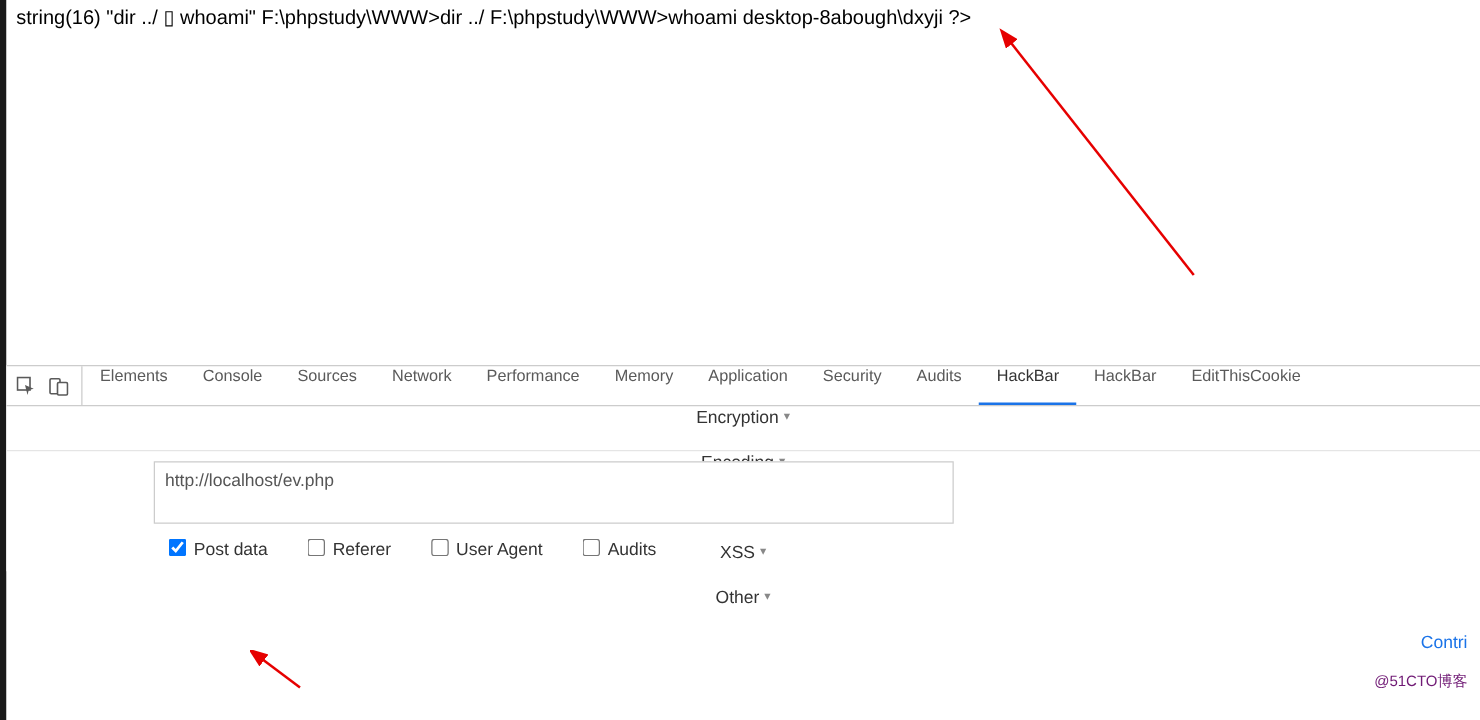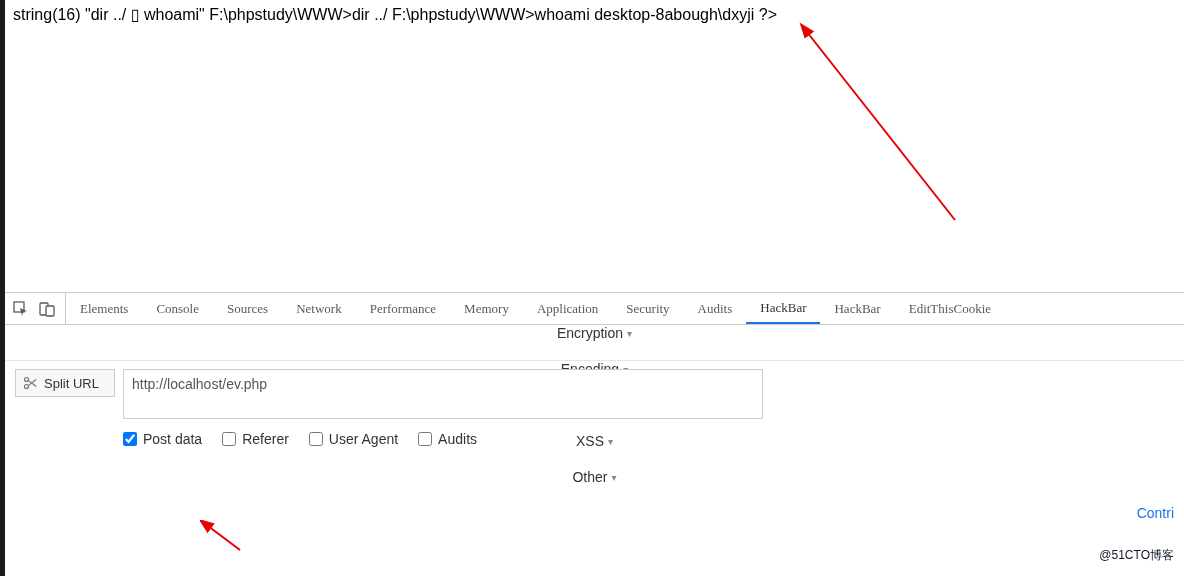--- a/index.html
+++ b/index.html
@@ -52,11 +52,9 @@
     padding: 0 14px;
     height: 100%;
     display: flex;
-    align-items: center;
     font-size: 13px;
     color: #5a5a5a;
     cursor: default;
-    font-family: Liberation Serif, serif;
   }
   .tab.active {
     color: #333;

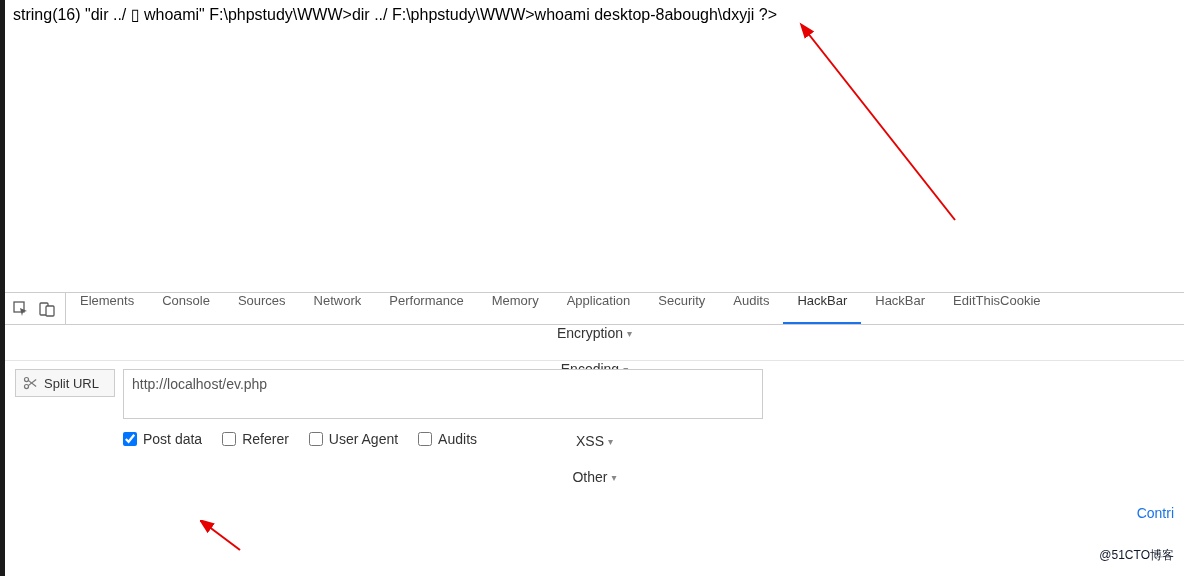--- a/index.html
+++ b/index.html
@@ -260,17 +260,6 @@
 
   <div class="hackbar-body">
     <div class="action-col">
-      <div class="action-btn">
-        <span class="ico">
-          <svg width="14" height="14" viewBox="0 0 16 16">
-              <circle cx="4" cy="4" r="2.3" fill="none" stroke="#777" stroke-width="1.4"></circle>
-              <circle cx="4" cy="12" r="2.3" fill="none" stroke="#777" stroke-width="1.4"></circle>
-              <line x1="6" y1="5" x2="15" y2="12" stroke="#777" stroke-width="1.4"></line>
-              <line x1="6" y1="11" x2="15" y2="4" stroke="#777" stroke-width="1.4"></line>
-            </svg>
-        </span>
-        <span>Split URL</span>
-      </div>
     </div>
 
     <div class="main-col">

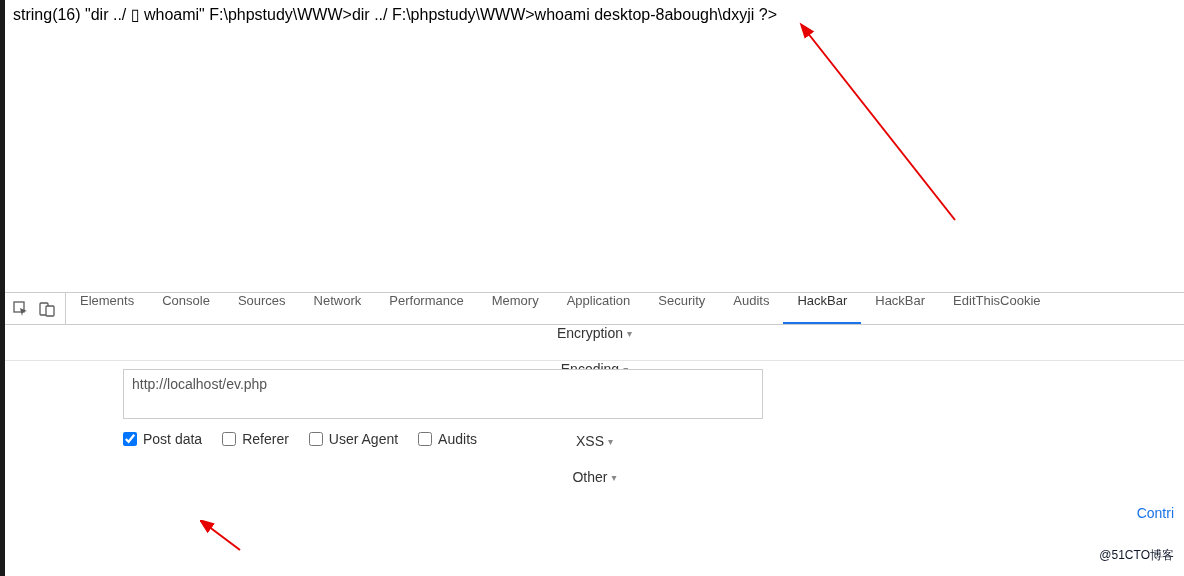--- a/index.html
+++ b/index.html
@@ -143,10 +143,11 @@
   }
   .check-item {
     display: flex;
-    align-items: center;
+    align-items: flex-start;
     gap: 6px;
     font-size: 14px;
     color: #333;
+    margin-left: 12px;
   }
   input[type=checkbox] {
     width: 14px; height: 14px;

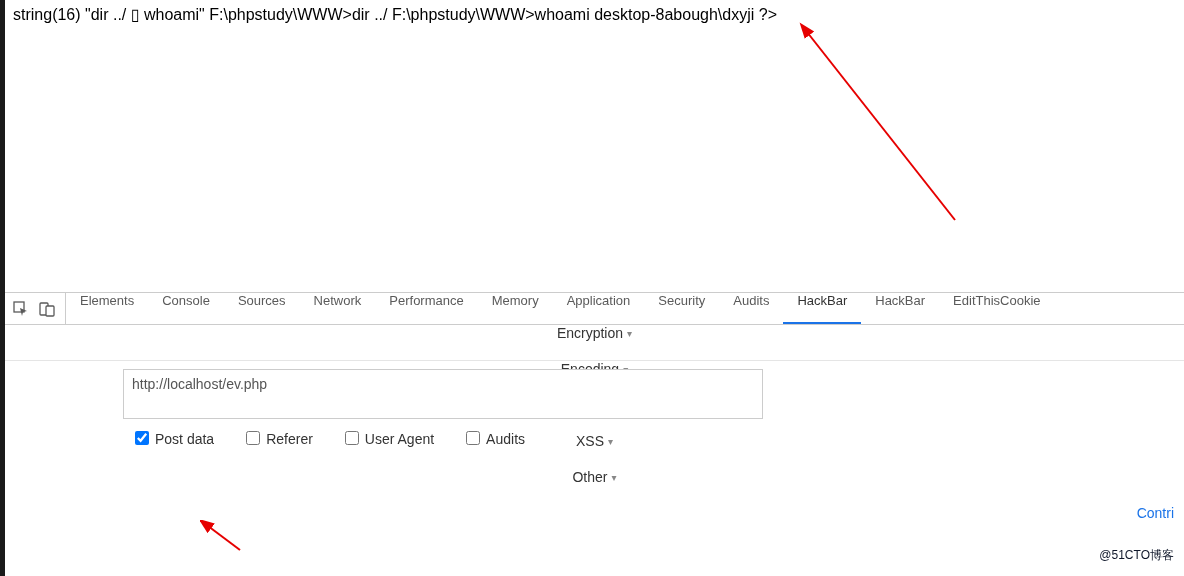--- a/index.html
+++ b/index.html
@@ -155,8 +155,8 @@
   .watermark {
     position: absolute;
     right: 10px;
-    bottom: 12px;
-    color: #0f172a;
+    bottom: 22px;
+    color: #701a75;
     font-size: 12px;
   }
   svg.arrow {

